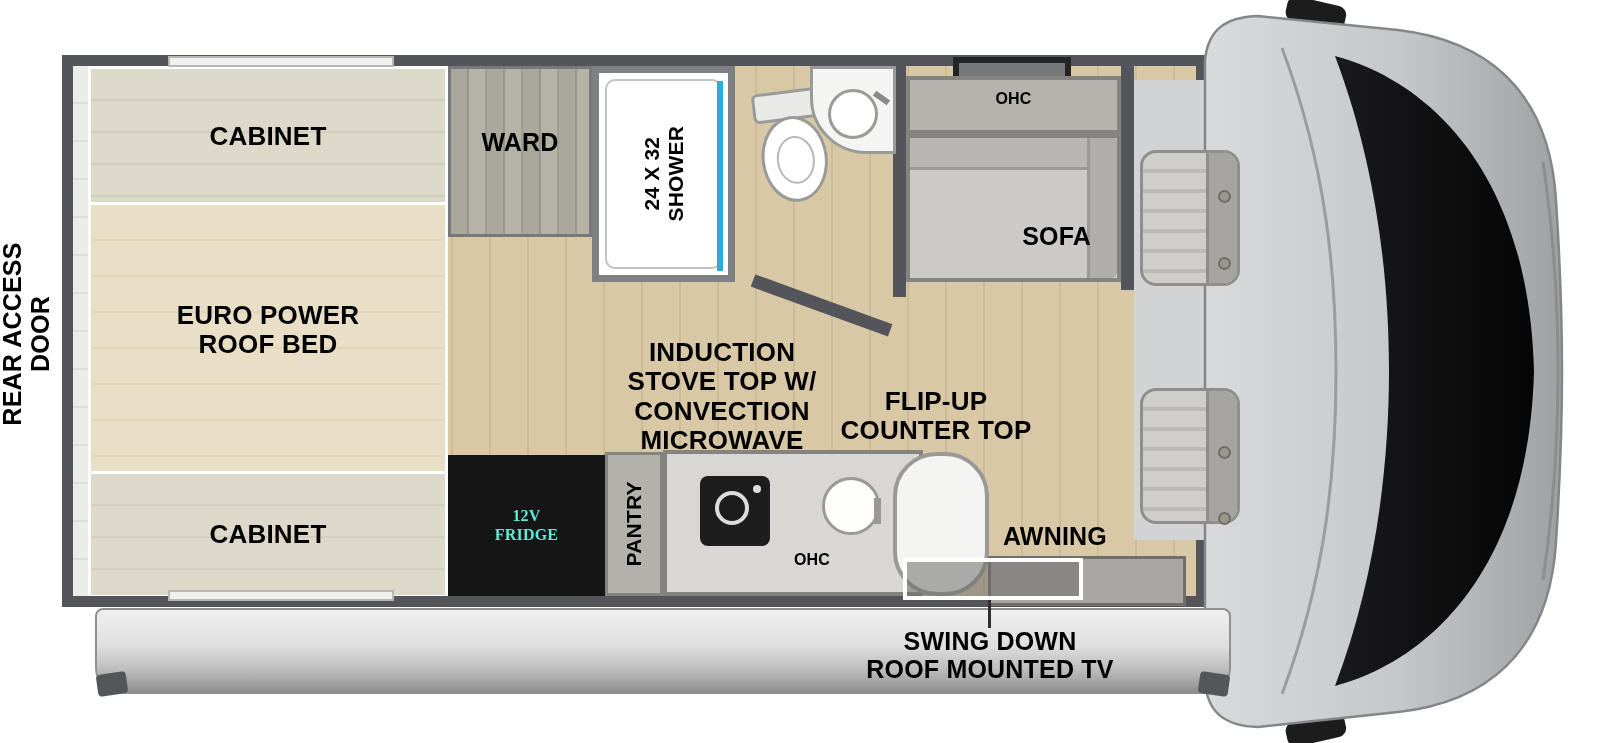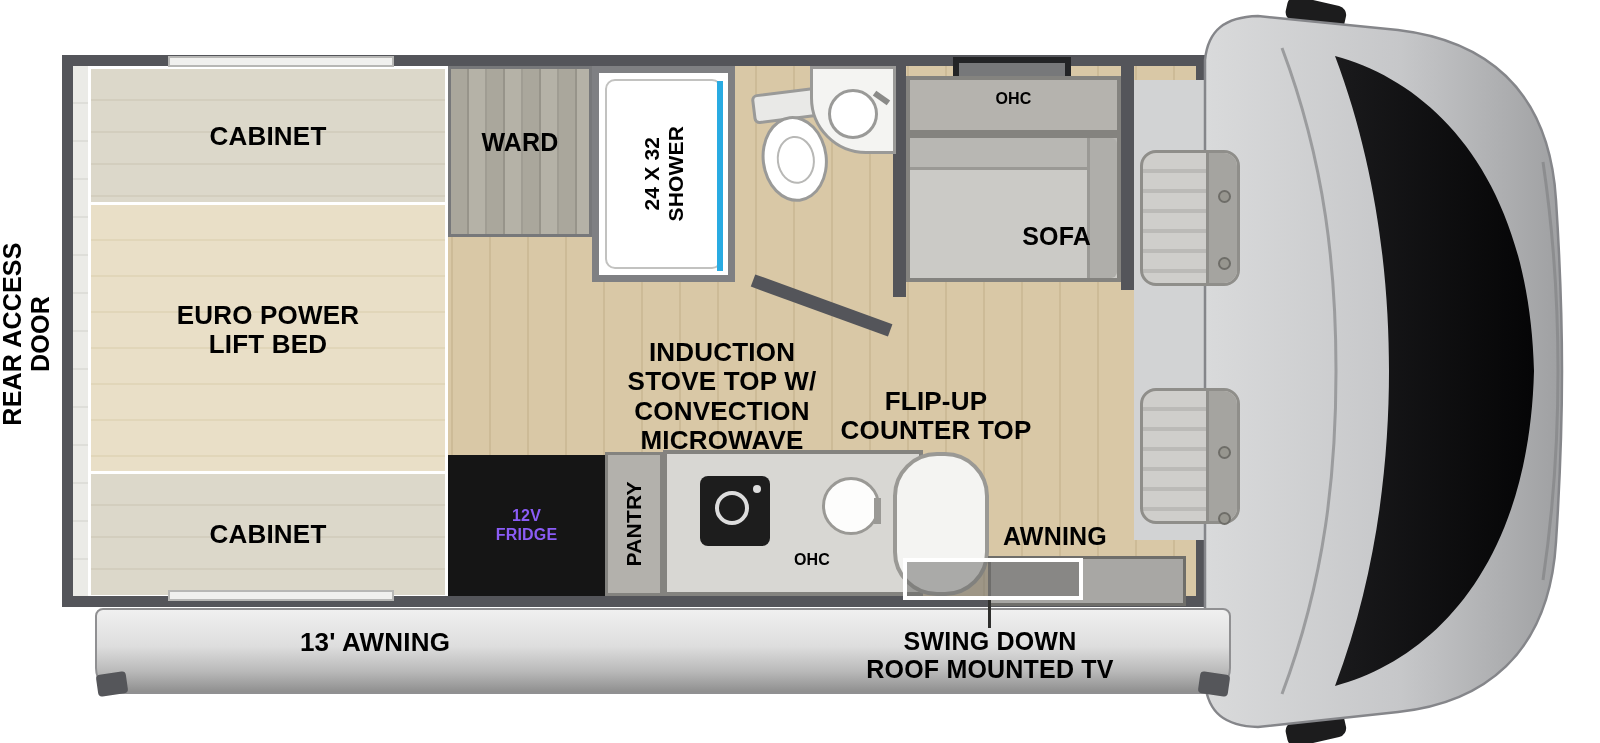--- a/index.html
+++ b/index.html
@@ -118,7 +118,7 @@
   <div id="cabbot" class="abs"></div>
   <div id="cabtoplbl" class="abs lbl fs26">CABINET</div>
   <div id="bedlbl" class="abs lbl fs26">EURO POWER
-LIFT BED</div>
+ROOF BED</div>
   <div id="cabbotlbl" class="abs lbl fs26">CABINET</div>
   <div id="wintop" class="abs window"></div>
   <div id="winbot" class="abs window"></div>

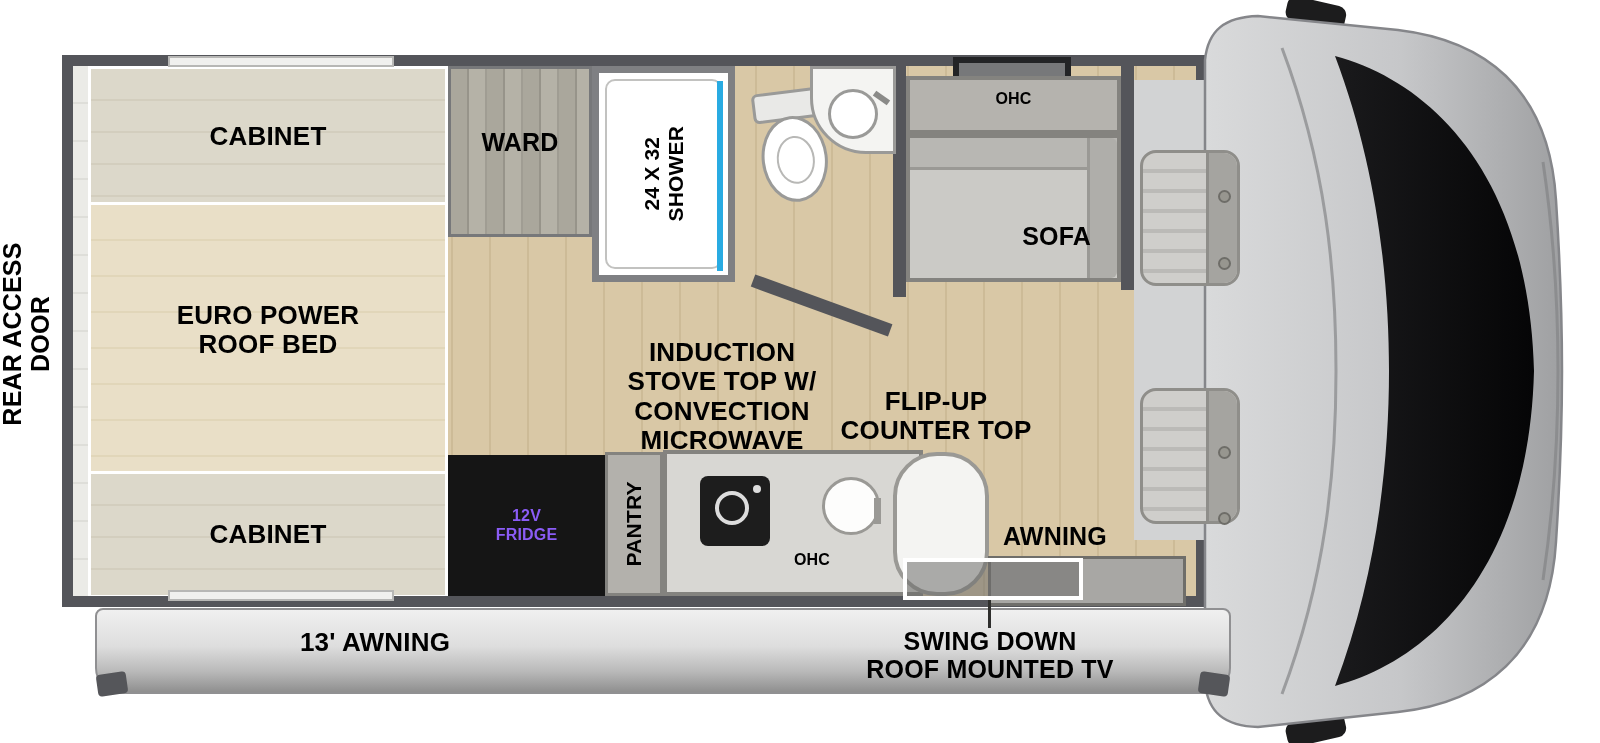--- a/index.html
+++ b/index.html
@@ -193,7 +193,7 @@
   <div class="abs knob" style="left:1218px;top:512px;"></div>
 
   <div id="fridge" class="abs cent">
-    <span class="lbl fs24" style="color:#8b5cf6;">12V
+    <span class="lbl fs24" style="color:#5eead4;font-family:Liberation Serif, serif;">12V
 FRIDGE</span>
   </div>
   <div id="pantry" class="abs cent">

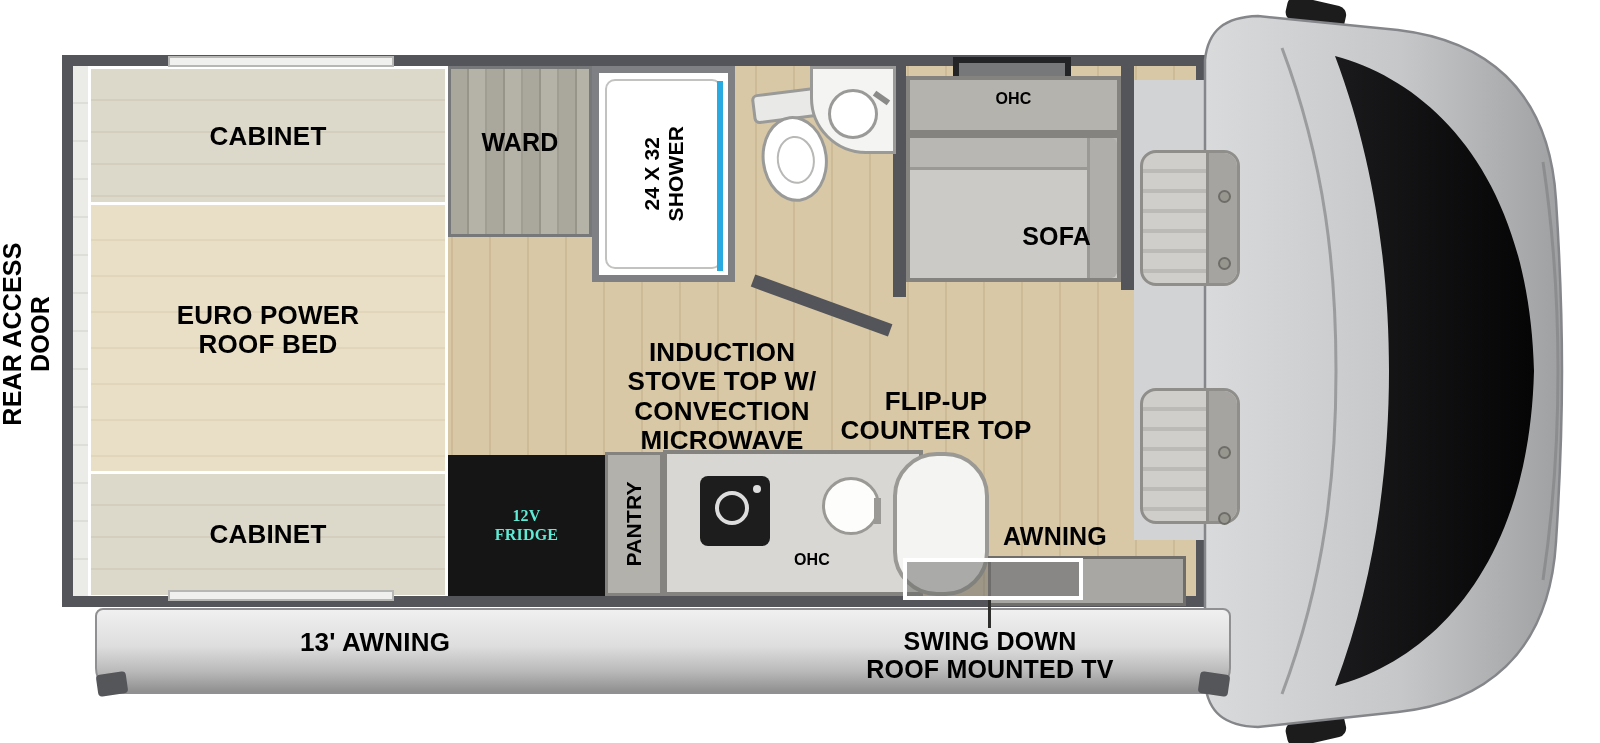--- a/index.html
+++ b/index.html
@@ -222,7 +222,6 @@
   <div id="awning" class="abs"></div>
   <div id="capL" class="abs awncap"></div>
   <div id="capR" class="abs awncap"></div>
-  <div id="awnlbl" class="abs lbl fs26">13' AWNING</div>
 
   <div id="tvrect" class="abs"></div>
   <div id="tvline" class="abs"></div>

